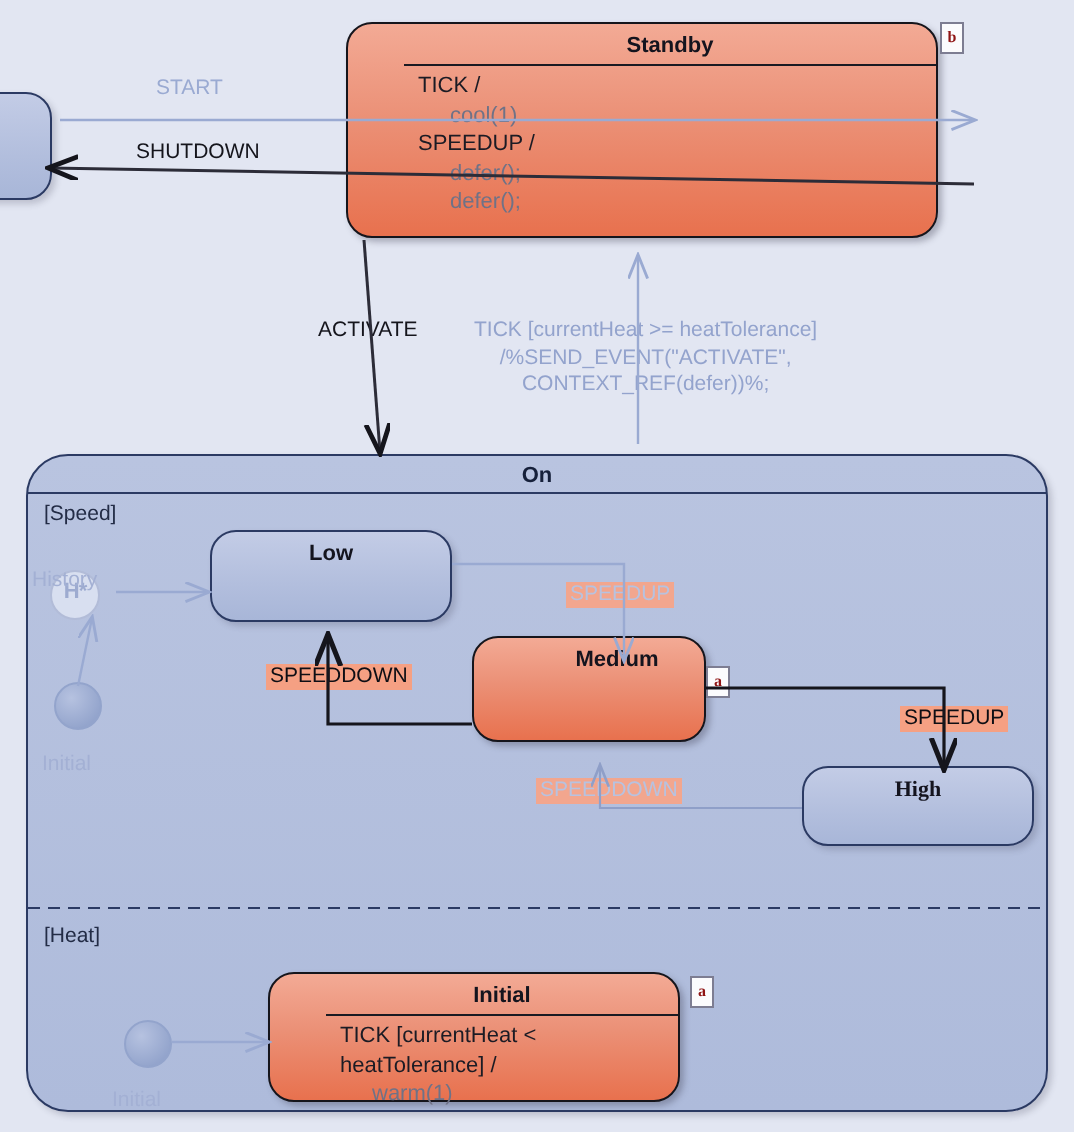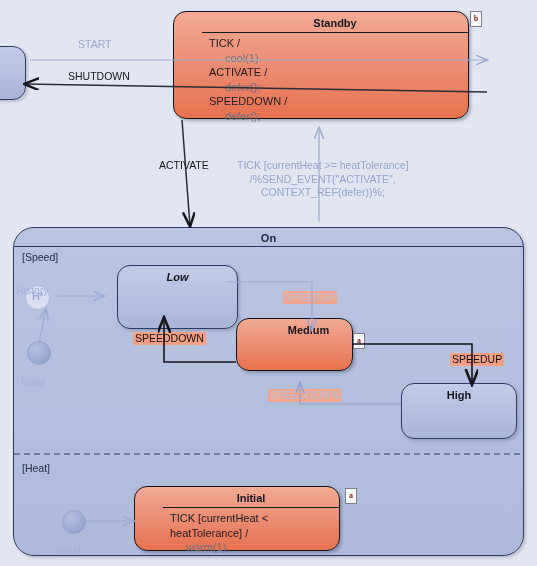--- a/index.html
+++ b/index.html
@@ -242,7 +242,7 @@
     <div class="body">
       <div>TICK /</div>
       <div class="act">cool(1)</div>
-      <div>ACTIVATE /</div>
+      <div>SPEEDUP /</div>
       <div class="act">defer();</div>
       <div>SPEEDDOWN /</div>
       <div class="act">defer();</div>

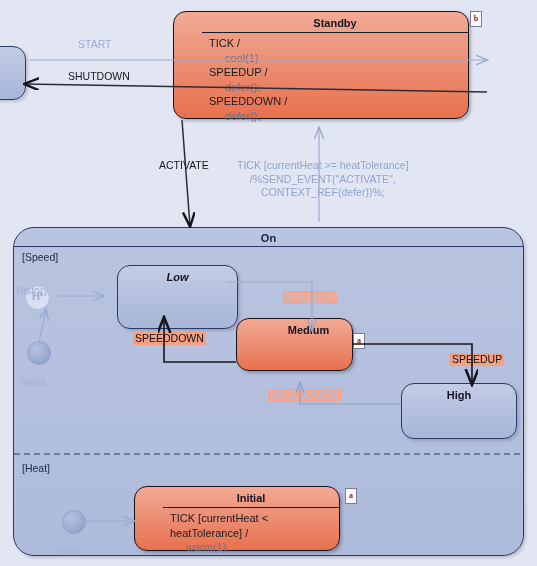--- a/index.html
+++ b/index.html
@@ -244,7 +244,6 @@
       <div class="act">cool(1)</div>
       <div>SPEEDUP /</div>
       <div class="act">defer();</div>
-      <div>SPEEDDOWN /</div>
       <div class="act">defer();</div>
     </div>
   </div>

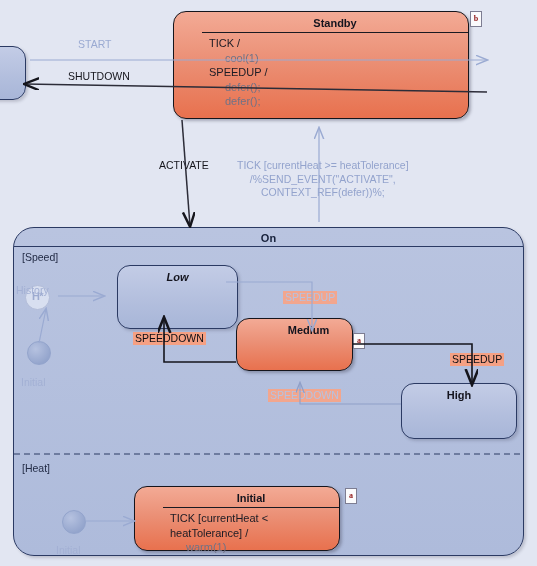--- a/index.html
+++ b/index.html
@@ -263,7 +263,7 @@
   <div class="pseudo-initial" style="left:27px; top:341px;"></div>
   <div class="pseudo-caption" style="left:21px; top:363px;">Initial</div>
 
-  <div class="node state-blue" style="left:117px; top:265px; width:121px; height:64px;font-style:italic;">
+  <div class="node state-blue" style="left:105px; top:265px; width:121px; height:46px;">
     <div class="title">Low</div>
   </div>
 

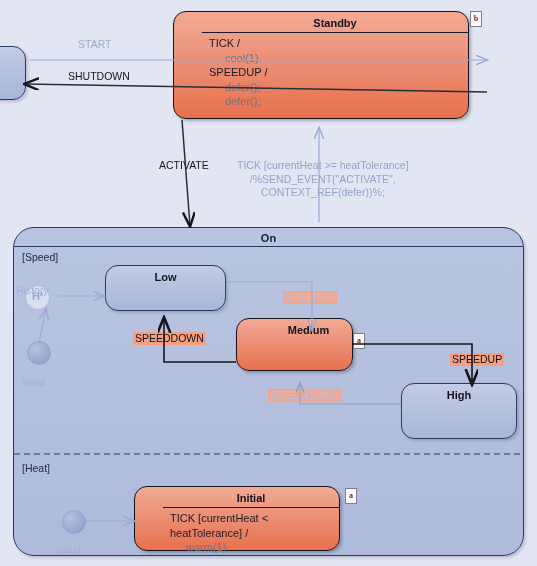--- a/index.html
+++ b/index.html
@@ -272,7 +272,7 @@
   </div>
   <div class="badge" style="left:353px; top:333px;">a</div>
 
-  <div class="node state-blue" style="left:401px; top:383px; width:116px; height:56px;">
+  <div class="node state-blue" style="left:401px; top:383px; width:116px; height:40px;font-family:Liberation Serif, serif;">
     <div class="title">High</div>
   </div>
 

